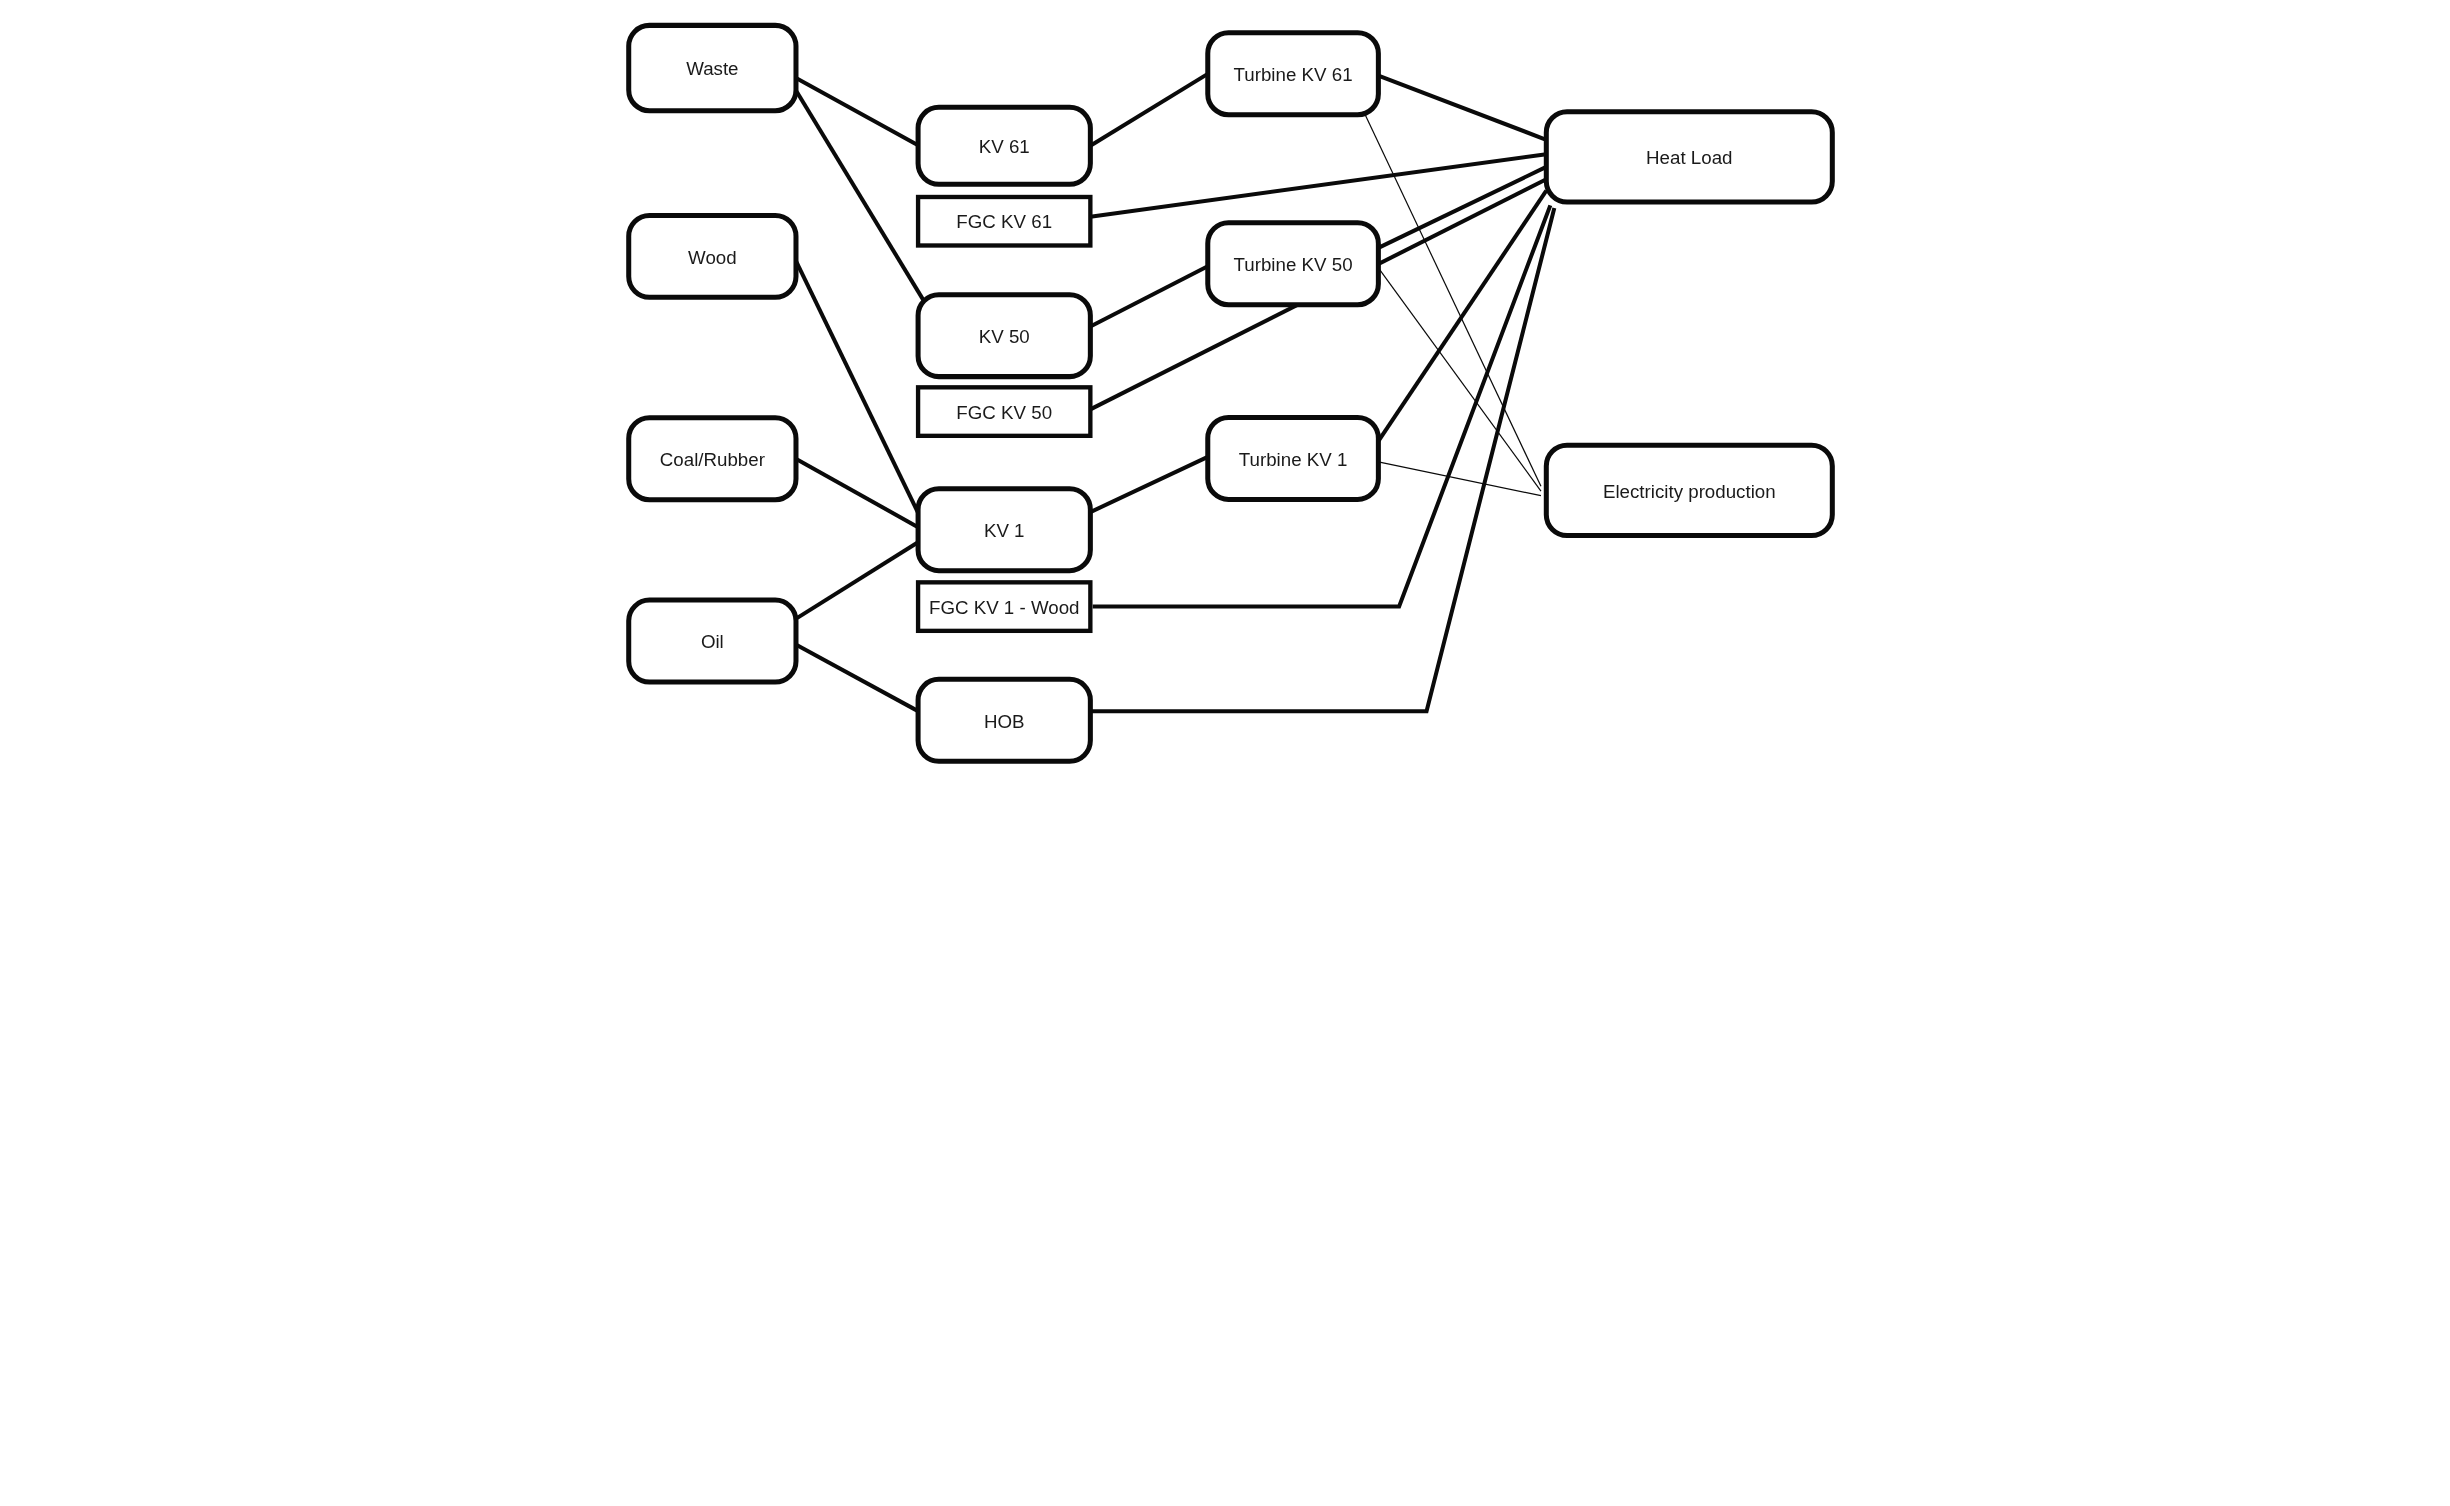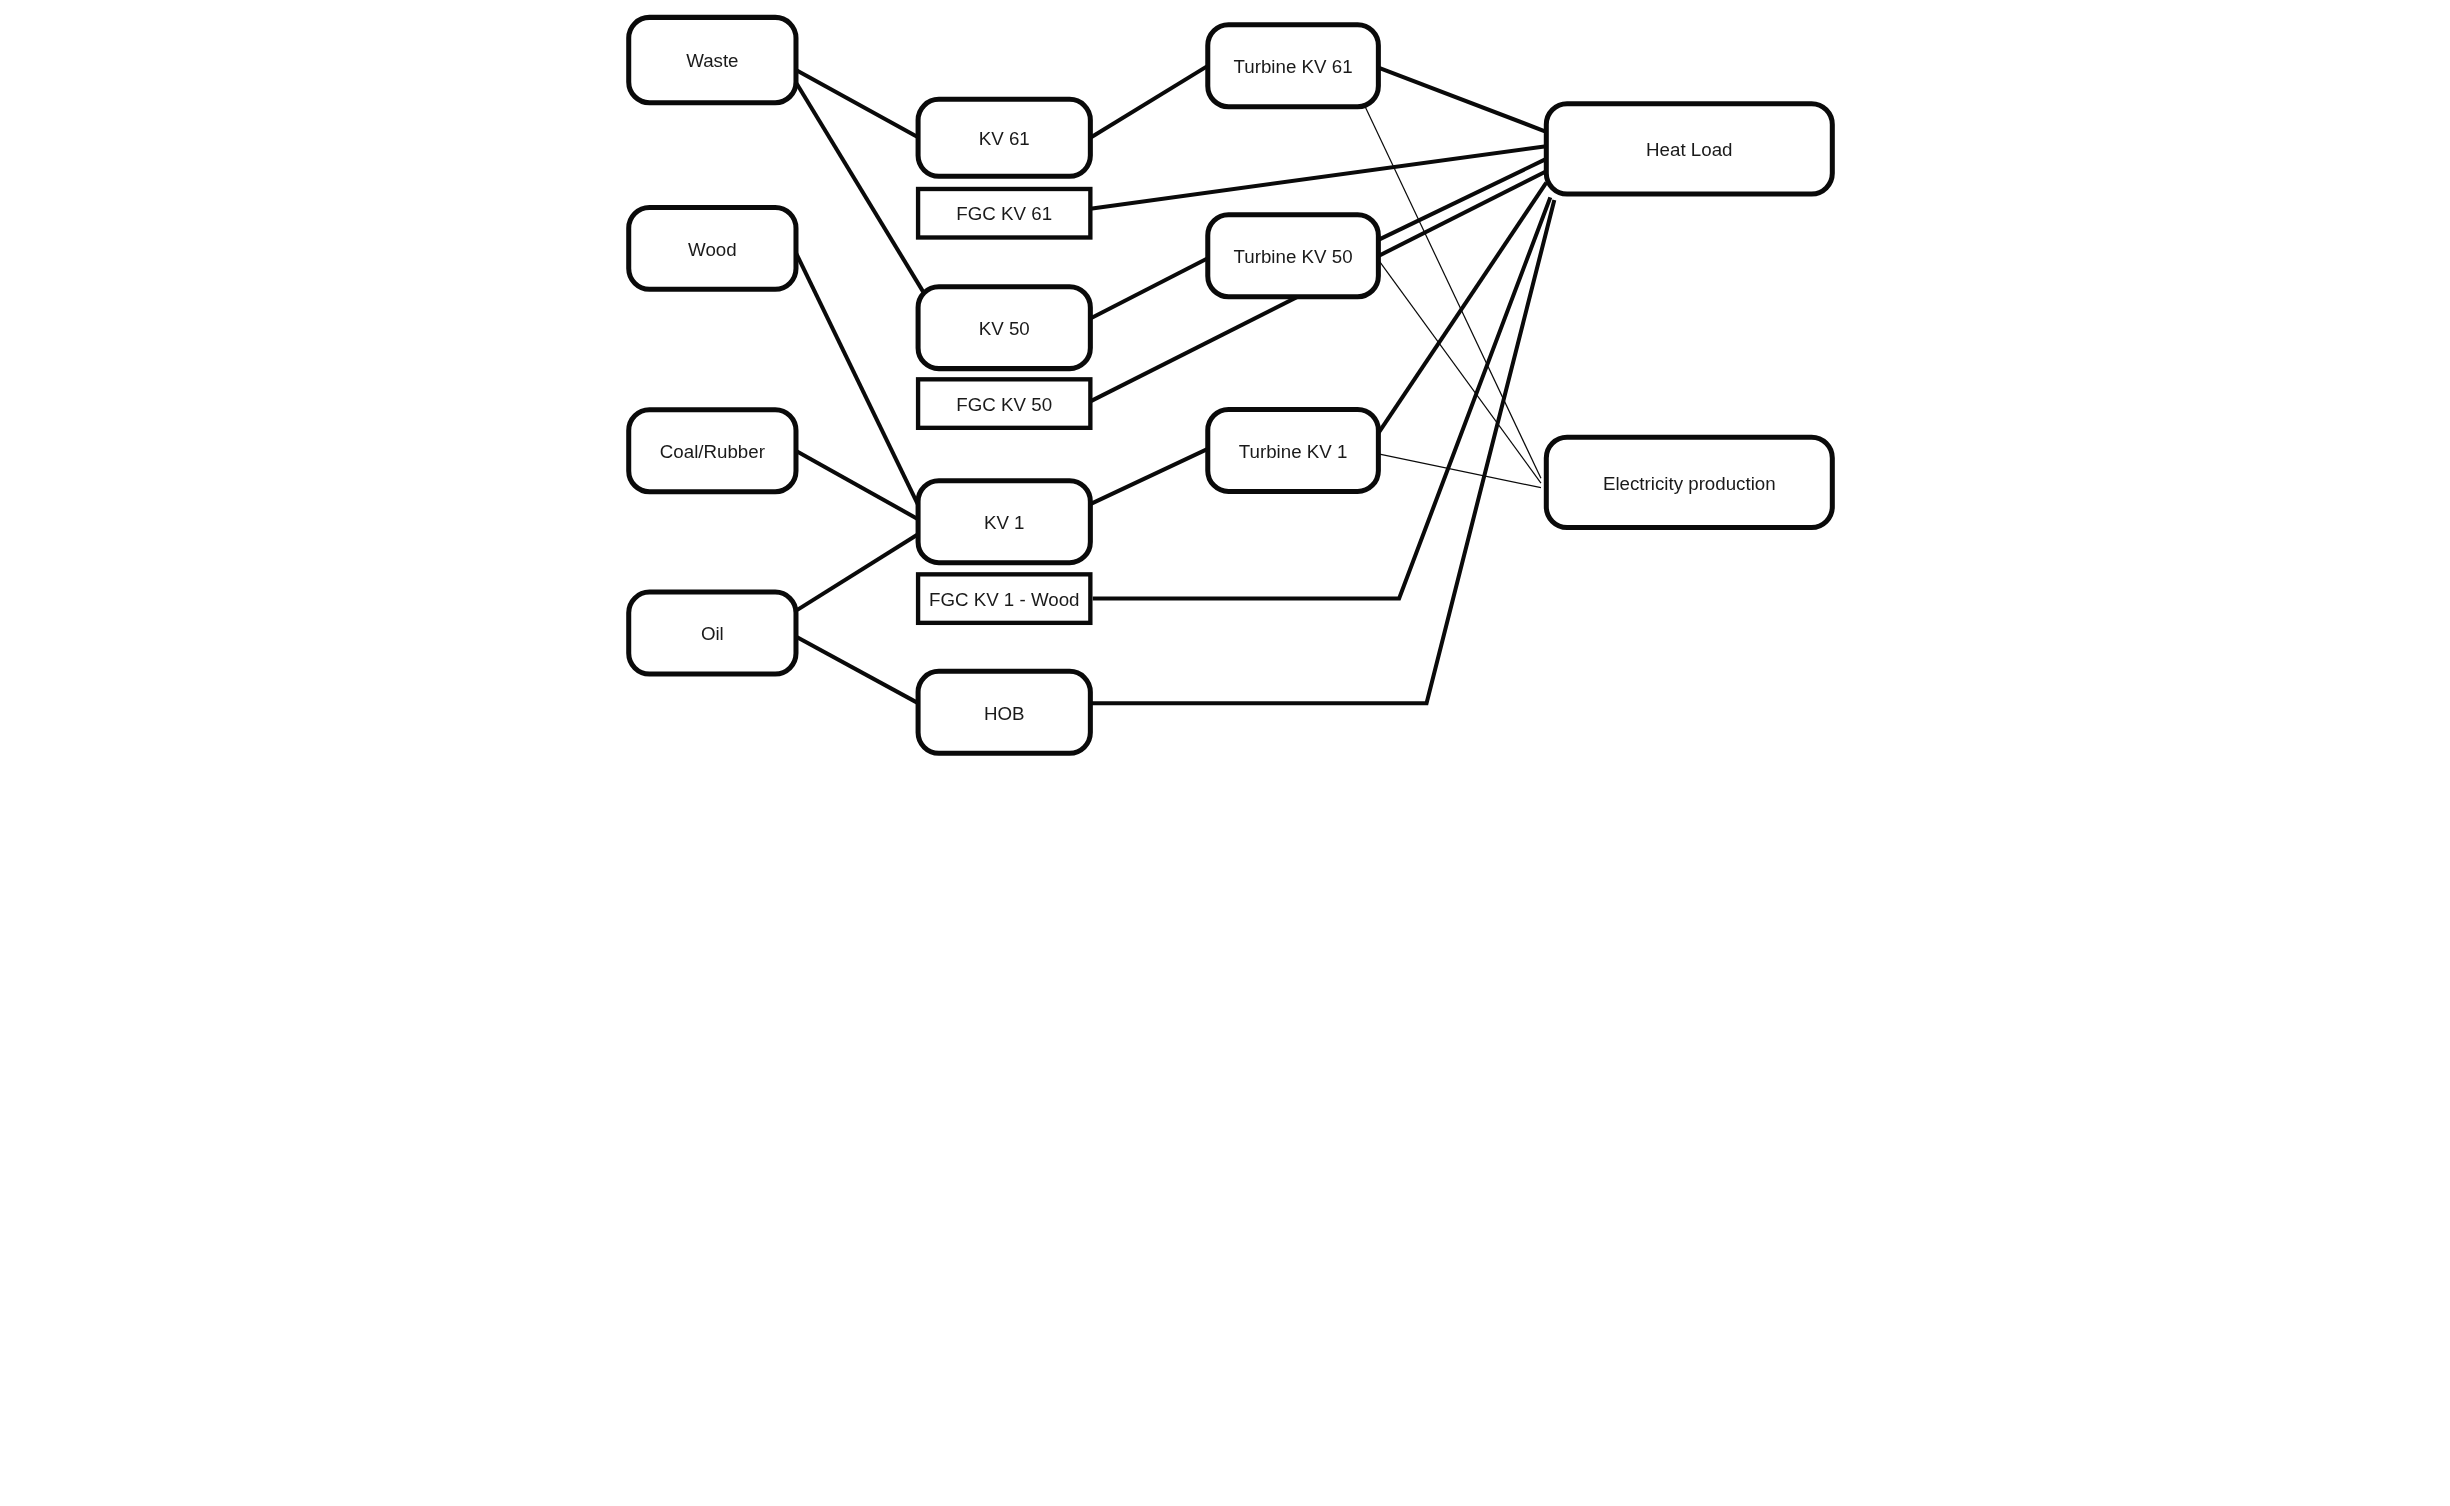--- a/index.html
+++ b/index.html
@@ -12,7 +12,7 @@
     position: relative;
     width: 100%;
     max-width: 1225px;
-    margin: 4px auto;
+    margin: 12px auto;
     background: #ffffff;
   }
   .stage svg {

